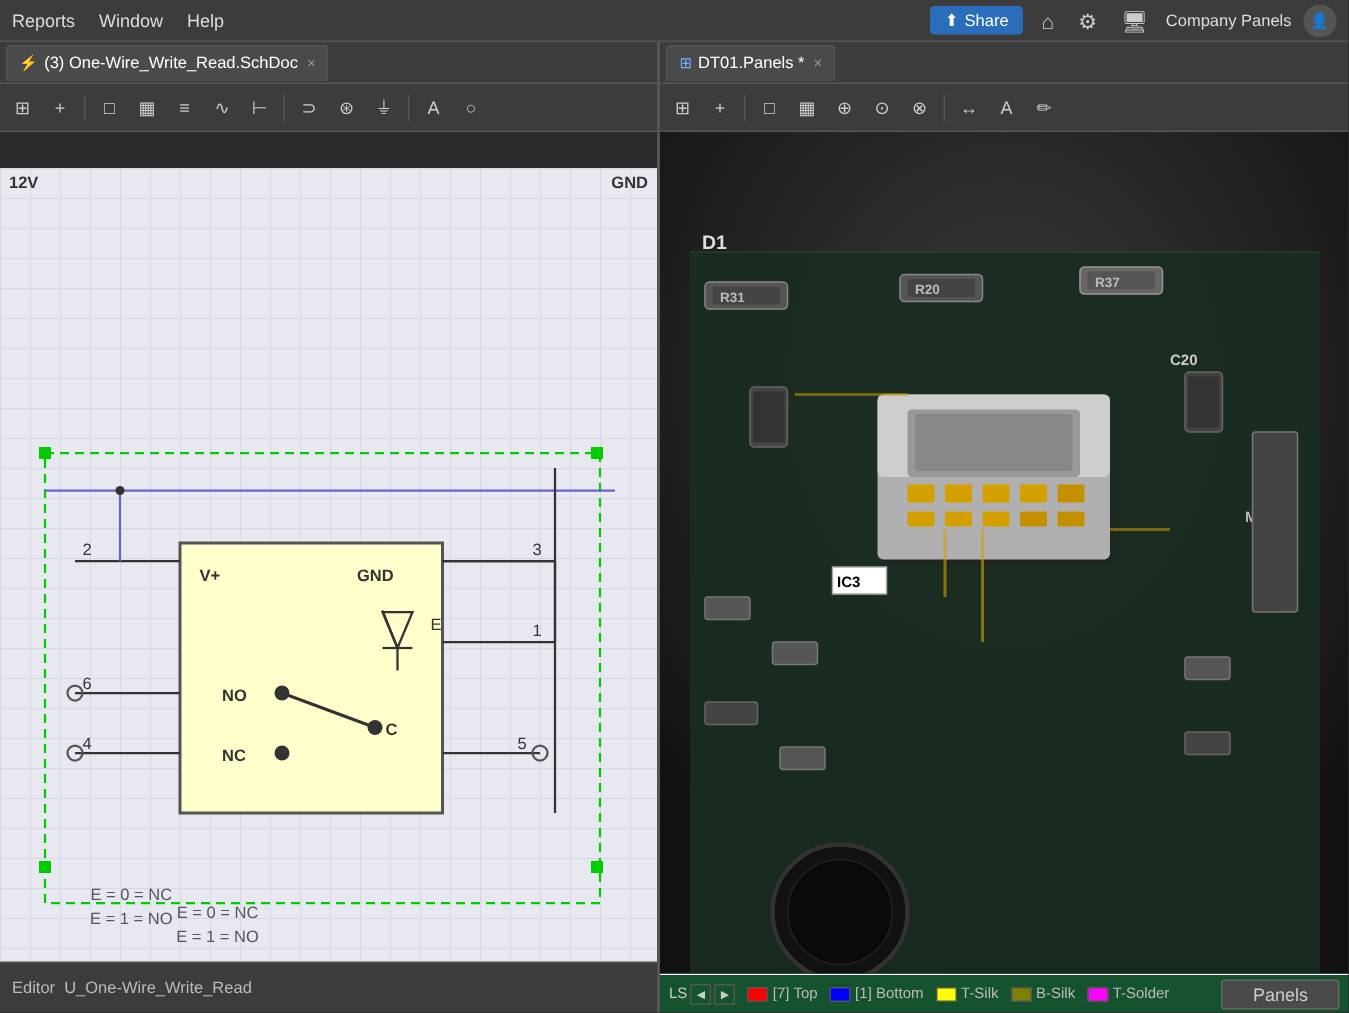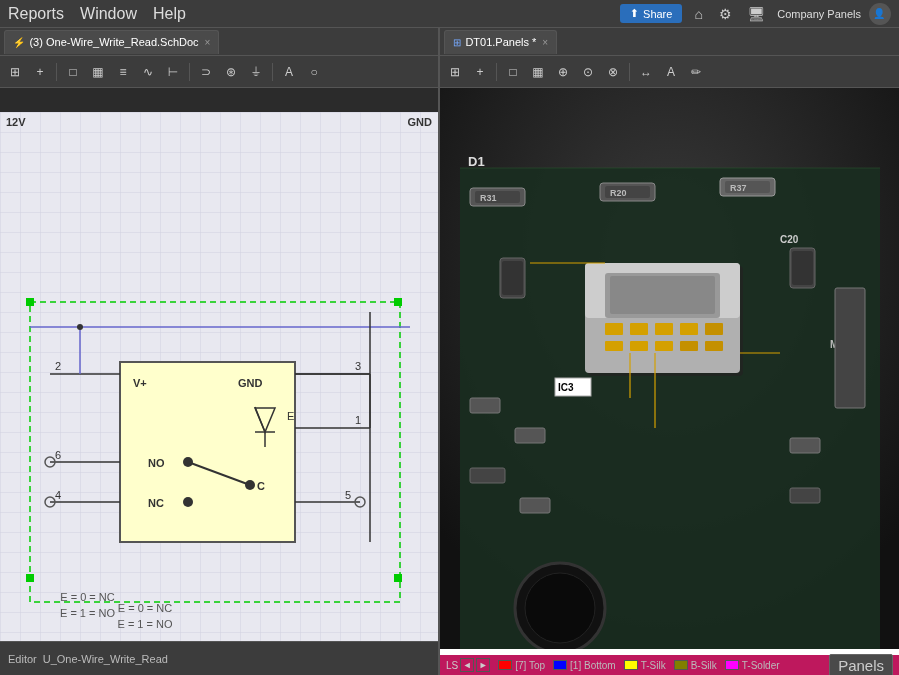--- a/index.html
+++ b/index.html
@@ -11,7 +11,7 @@
       background: #3c3c3c; border-bottom: 1px solid #555;
       padding: 0 8px; gap: 16px;
     }
-    .menu-item { color: #ddd; cursor: pointer; font-size: 16px; }
+    .menu-item { color: #ddd; cursor: pointer; font-size: 12px; }
     .menu-spacer { flex: 1; }
     .top-right { display: flex; align-items: center; gap: 8px; }
     .share-btn {

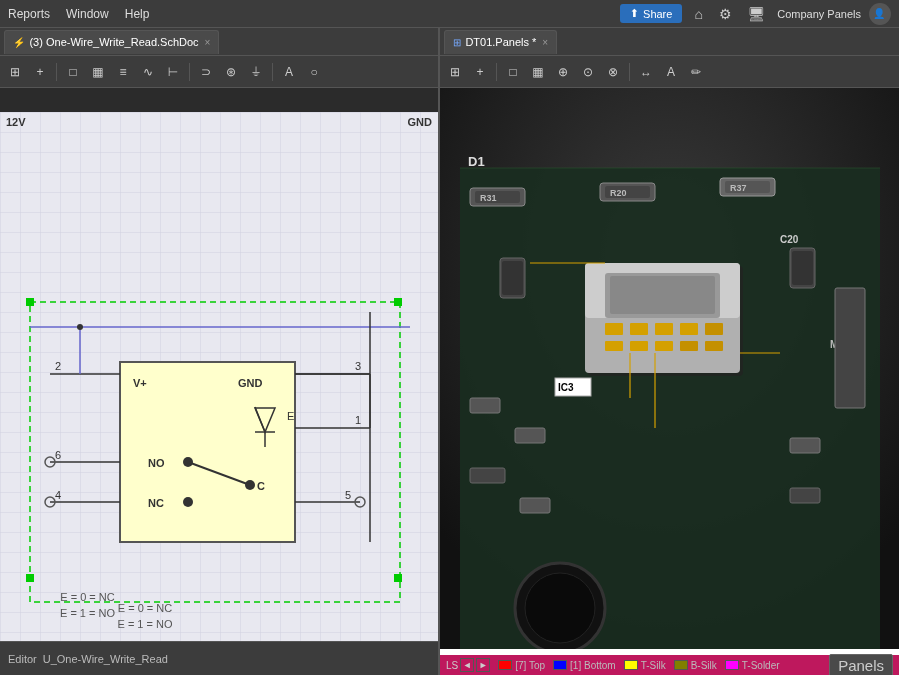--- a/index.html
+++ b/index.html
@@ -100,7 +100,7 @@
 
     
     .layer-bar {
-      height: 26px; background: #be185d; border-top: 6px solid #ffffff;
+      height: 26px; background: #14532d; border-top: 1px solid #ffffff;
       display: flex; align-items: center; padding: 0 6px; gap: 8px; font-size: 10px;
     }
     .layer-nav { display: flex; align-items: center; gap: 2px; }

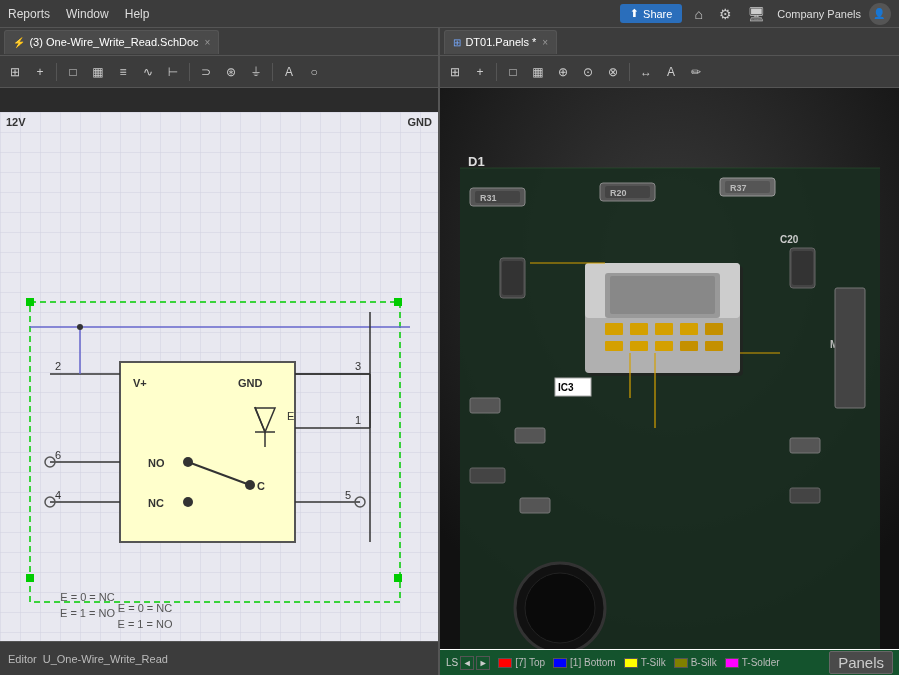--- a/index.html
+++ b/index.html
@@ -109,7 +109,7 @@
     .layer-color { width: 14px; height: 10px; border: 1px solid #555; }
     .panels-btn {
       margin-left: auto; background: #4a4a4a; border: 1px solid #666;
-      color: #ccc; font-size: 15px; padding: 2px 8px; cursor: pointer; border-radius: 2px; text-align: center;
+      color: #ccc; font-size: 12px; padding: 2px 20px; cursor: pointer; border-radius: 2px; text-align: center;
     }
 
     

